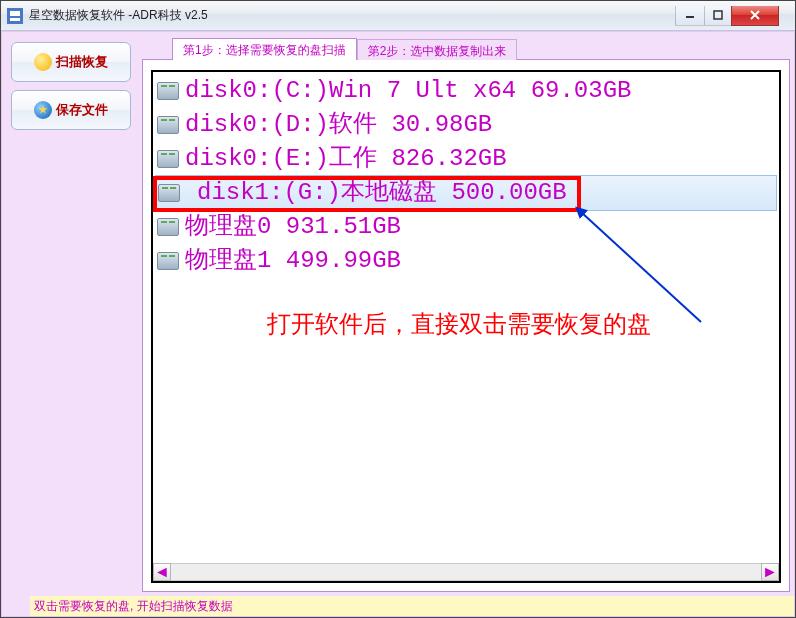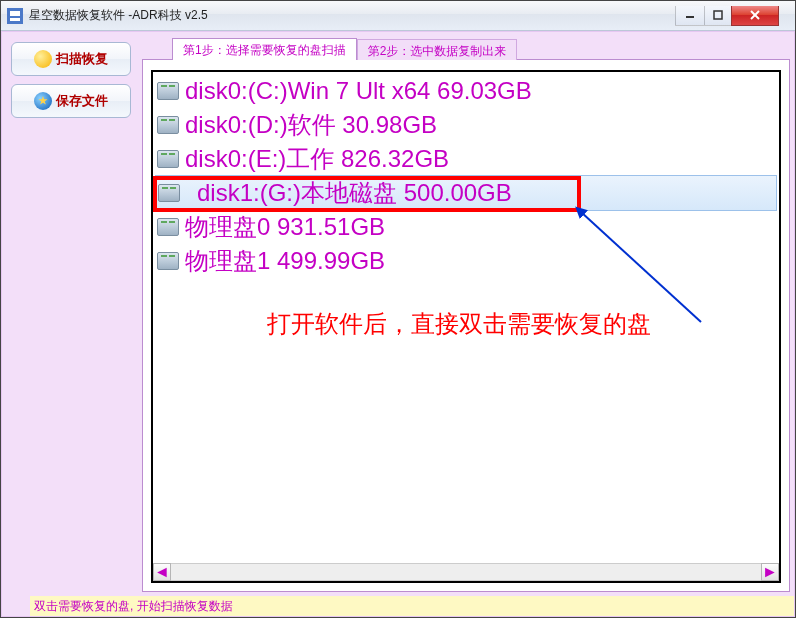--- a/index.html
+++ b/index.html
@@ -75,7 +75,7 @@
     display:flex; flex-direction:column; gap:8px; align-items:center;
   }
   .side-btn {
-    width: 120px; height: 34px;
+    width: 120px; height: 40px;
     background: linear-gradient(to bottom,#fff,#f2f5fa 50%,#e8eef6 51%,#f4f8fd);
     border:1px solid #a8b8d4;
     border-radius: 6px;

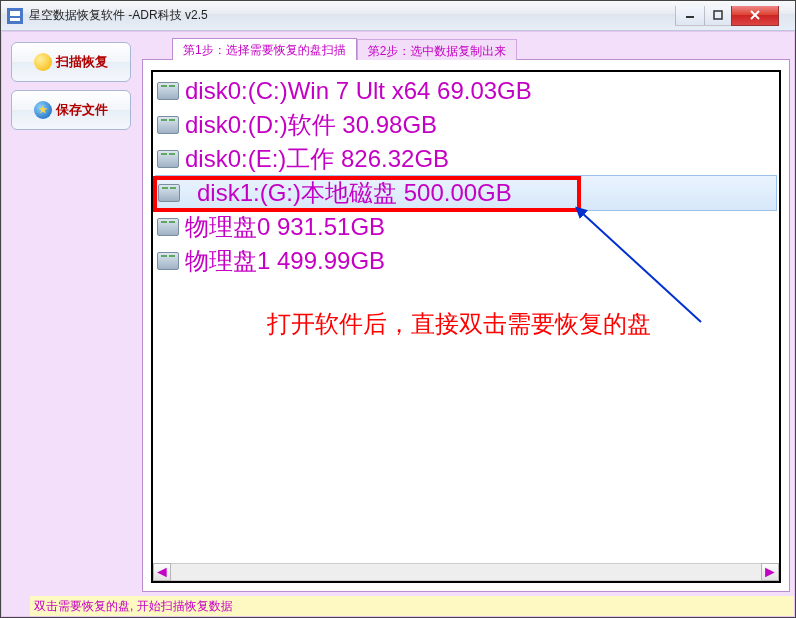--- a/index.html
+++ b/index.html
@@ -141,7 +141,7 @@
   }
   .list {
     padding: 2px 2px 0 2px;
-    font-family: Liberation Sans, sans-serif;
+    font-family: Liberation Mono, monospace;
     font-size: 24px;
     line-height: 34px;
     color:#c400c4;

